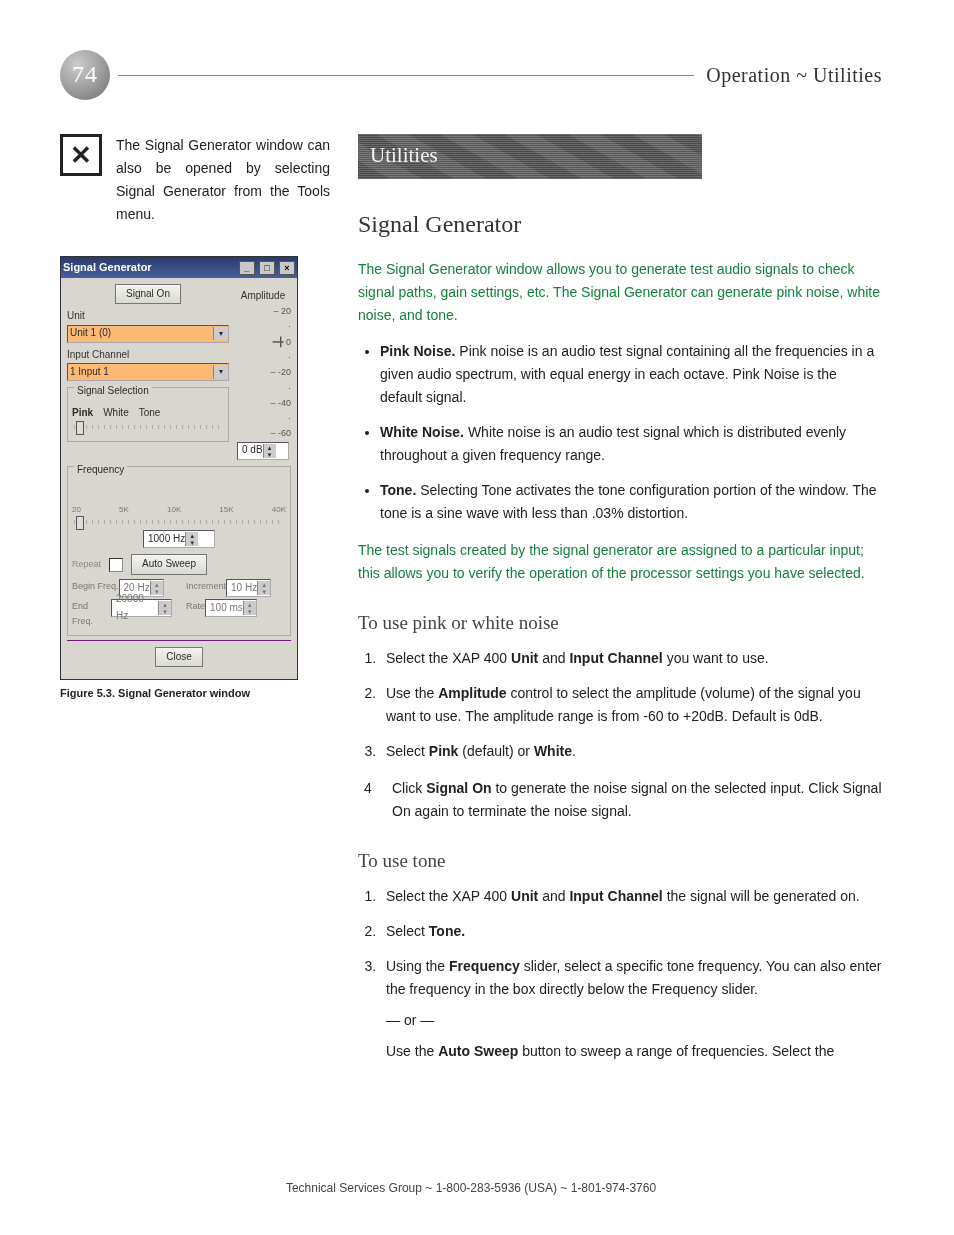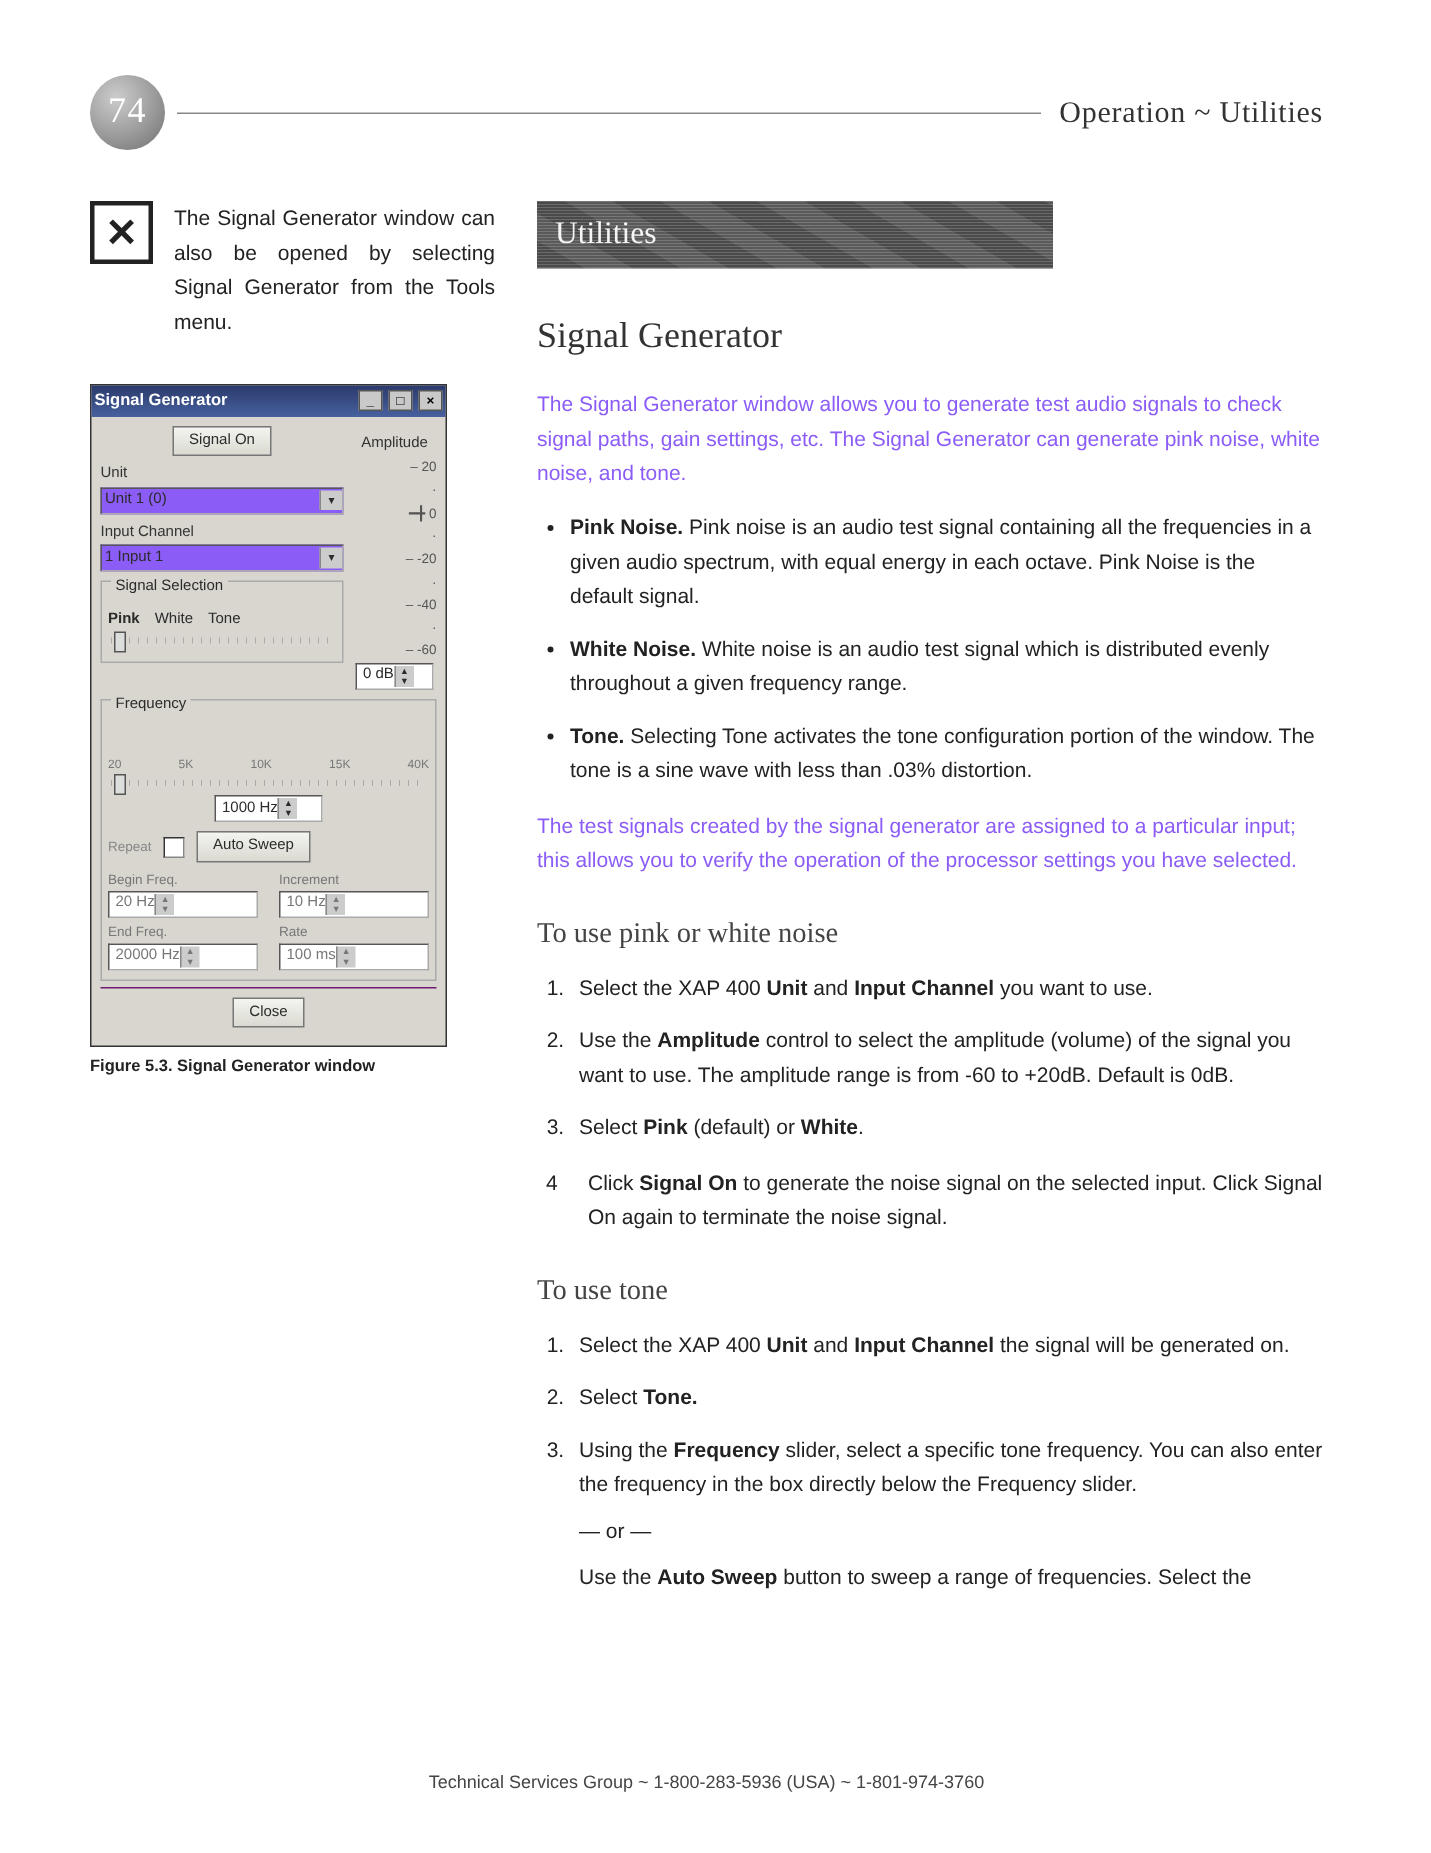--- a/index.html
+++ b/index.html
@@ -93,7 +93,7 @@
     color: #444;
     margin: 22px 0 8px 0;
   }
-  p { margin: 0 0 12px 0; color: #8b5cf6; }
+  p { margin: 0 0 12px 0; color: #15803d; }
 
   ul.bullet { list-style: disc; padding-left: 22px; margin: 0 0 14px 0; }
   ul.bullet li { margin-bottom: 12px; }

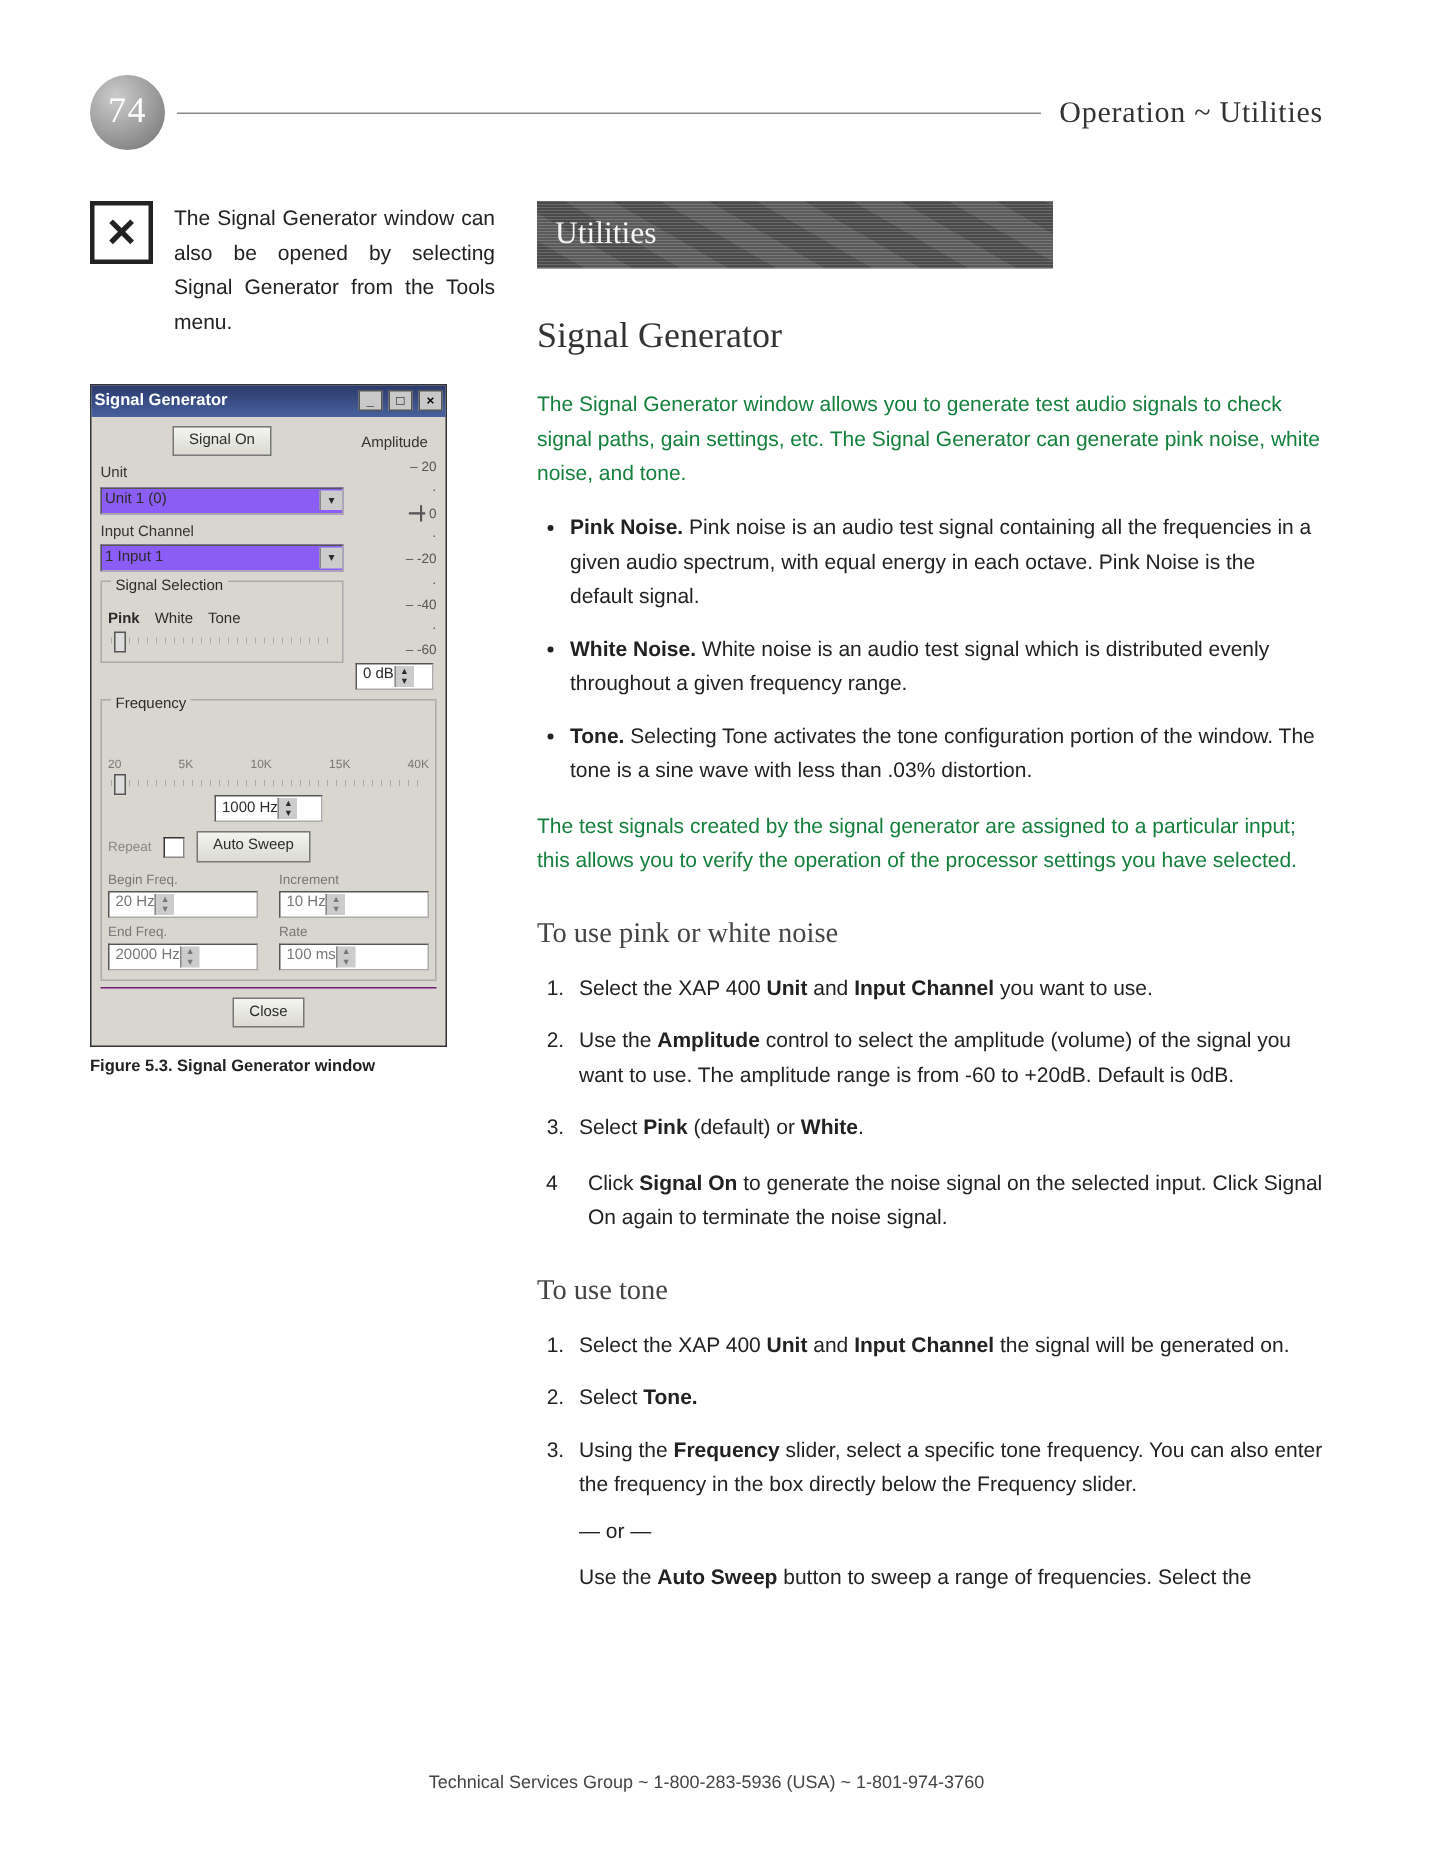--- a/index.html
+++ b/index.html
@@ -199,7 +199,7 @@
   .mock-select {
     display: flex;
     border: 1px inset #aaa;
-    background: #8b5cf6;
+    background: #fdba74;
     font-size: 10px;
     height: 16px;
     align-items: center;

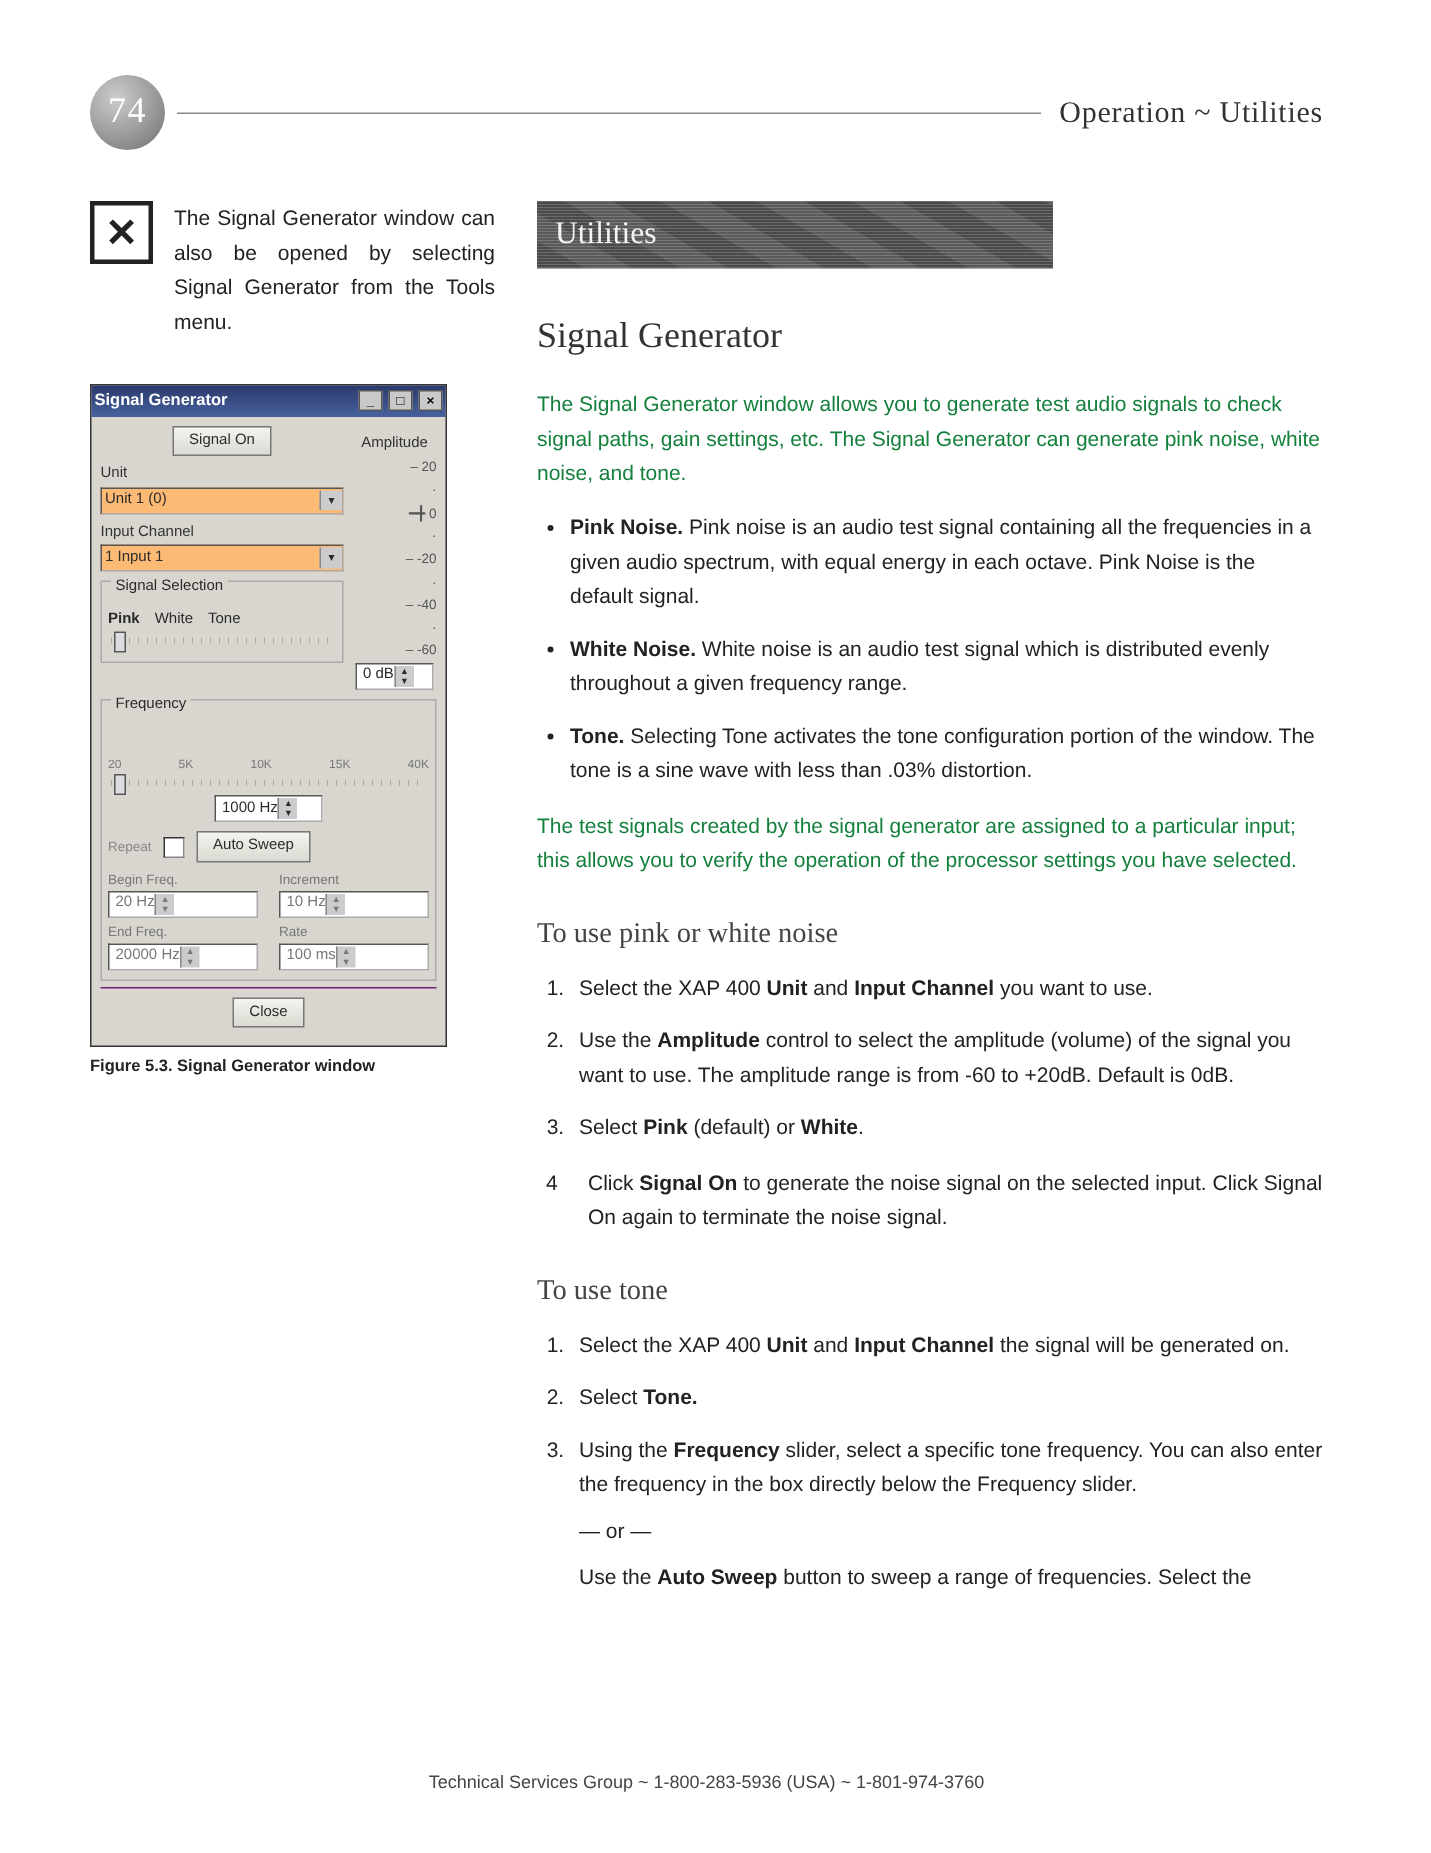--- a/index.html
+++ b/index.html
@@ -229,7 +229,7 @@
   .freq-ticks { display:flex; justify-content:space-between; font-size:8px; color:#777;margin-top:16px; }
   .freq-sub { display:flex; justify-content:center; gap:4px; align-items:center; margin:6px 0; }
   .freq-grid { display:grid; grid-template-columns: 1fr 1fr; gap:2px 14px; font-size:9px; color:#777; margin-top:4px;}
-  .freq-grid .cell { display:flex; flex-direction:column; }
+  .freq-grid .cell { display:flex; flex-direction:row; }
   .mock-footer { text-align:center; padding:6px 0 8px 0; border-top:1px solid #701a75; margin-top:4px;}
 
   .footer {

